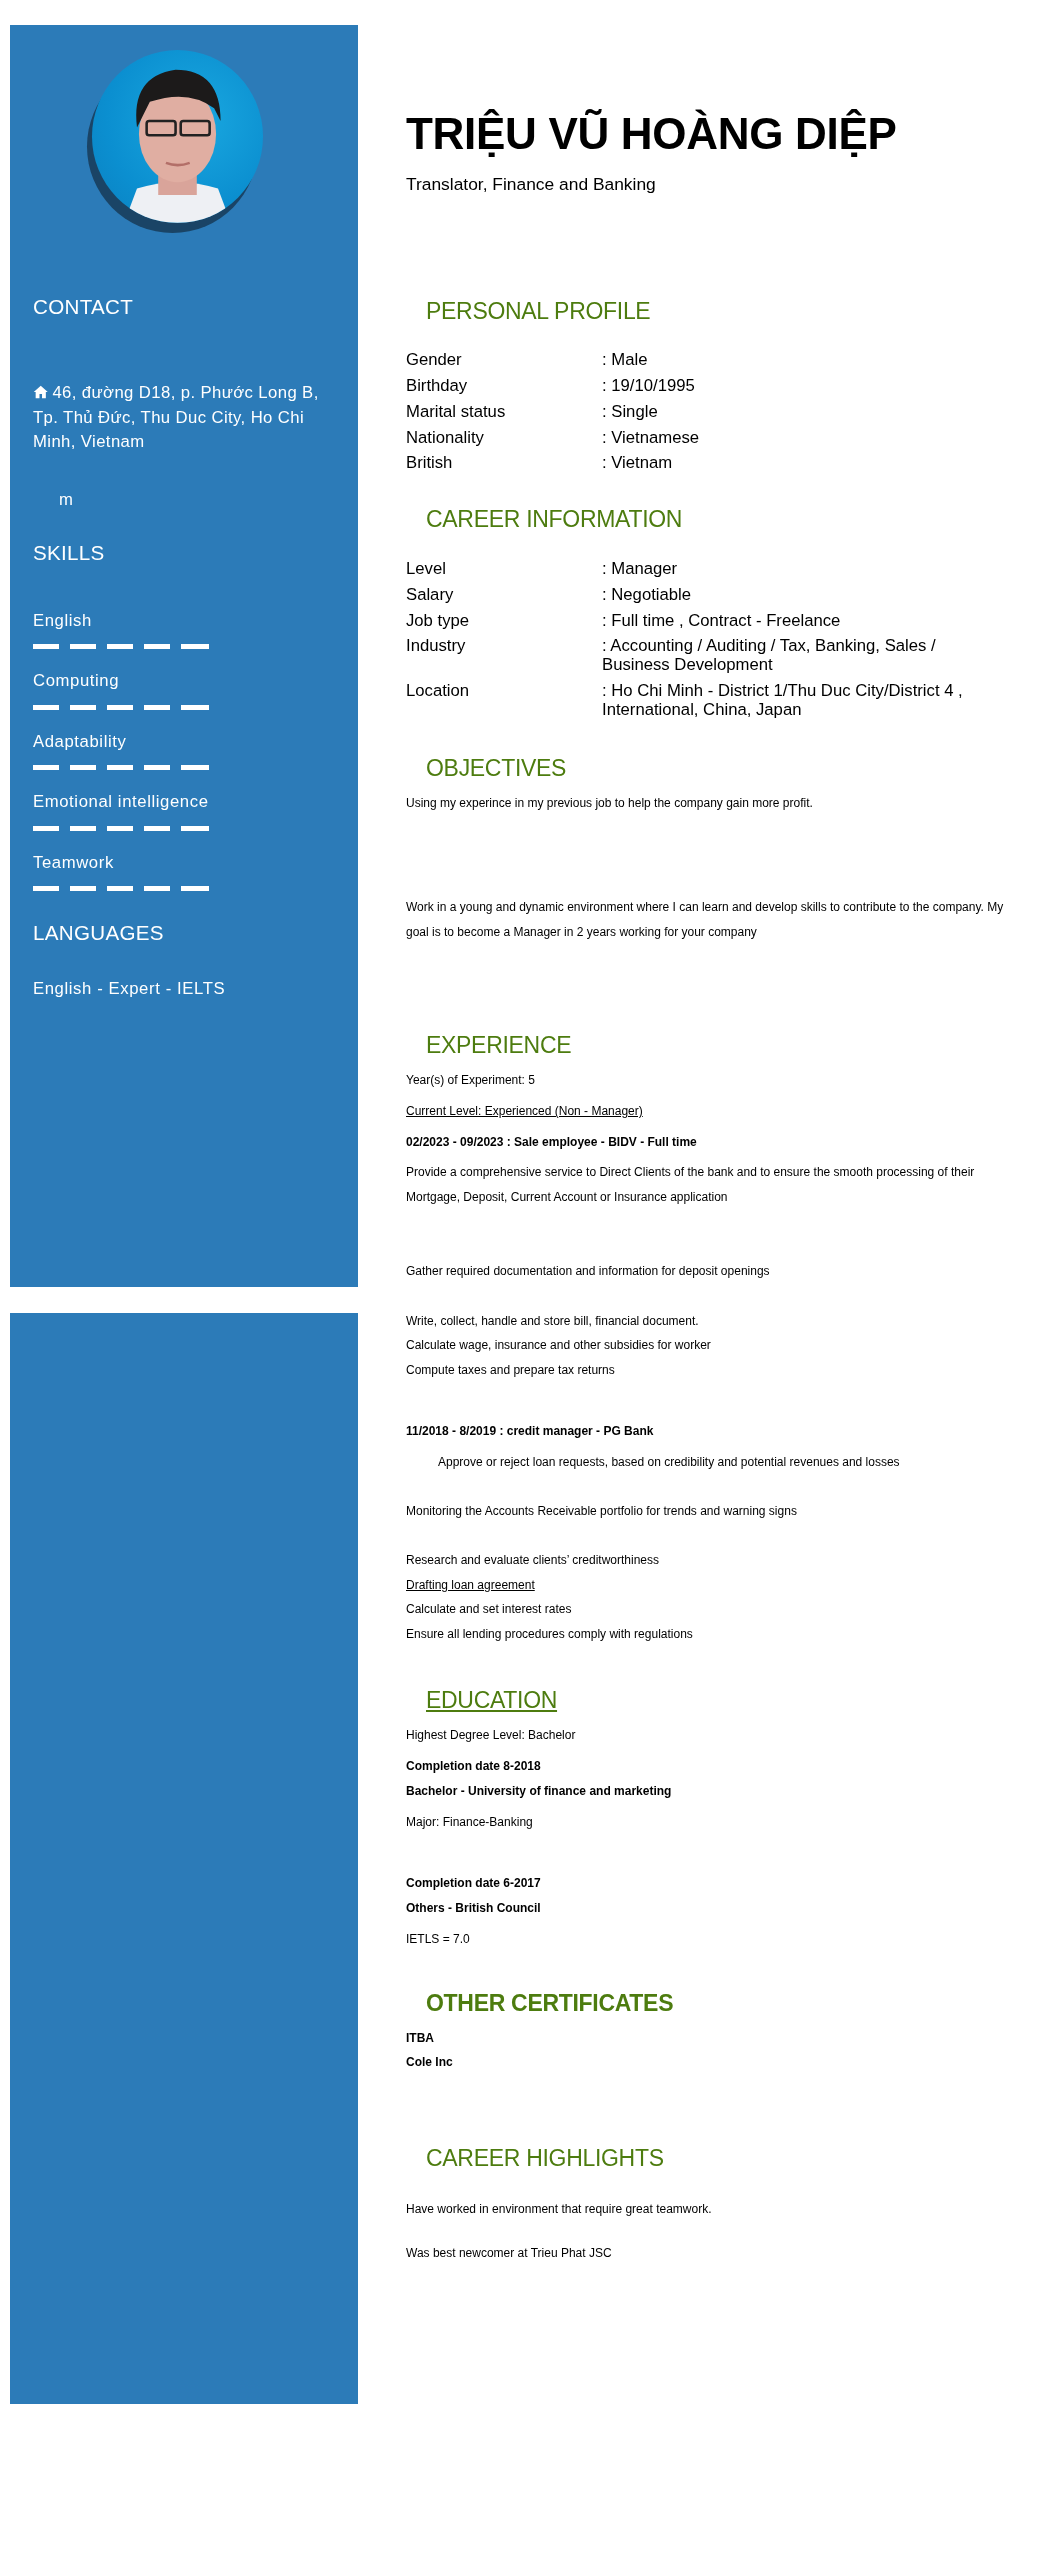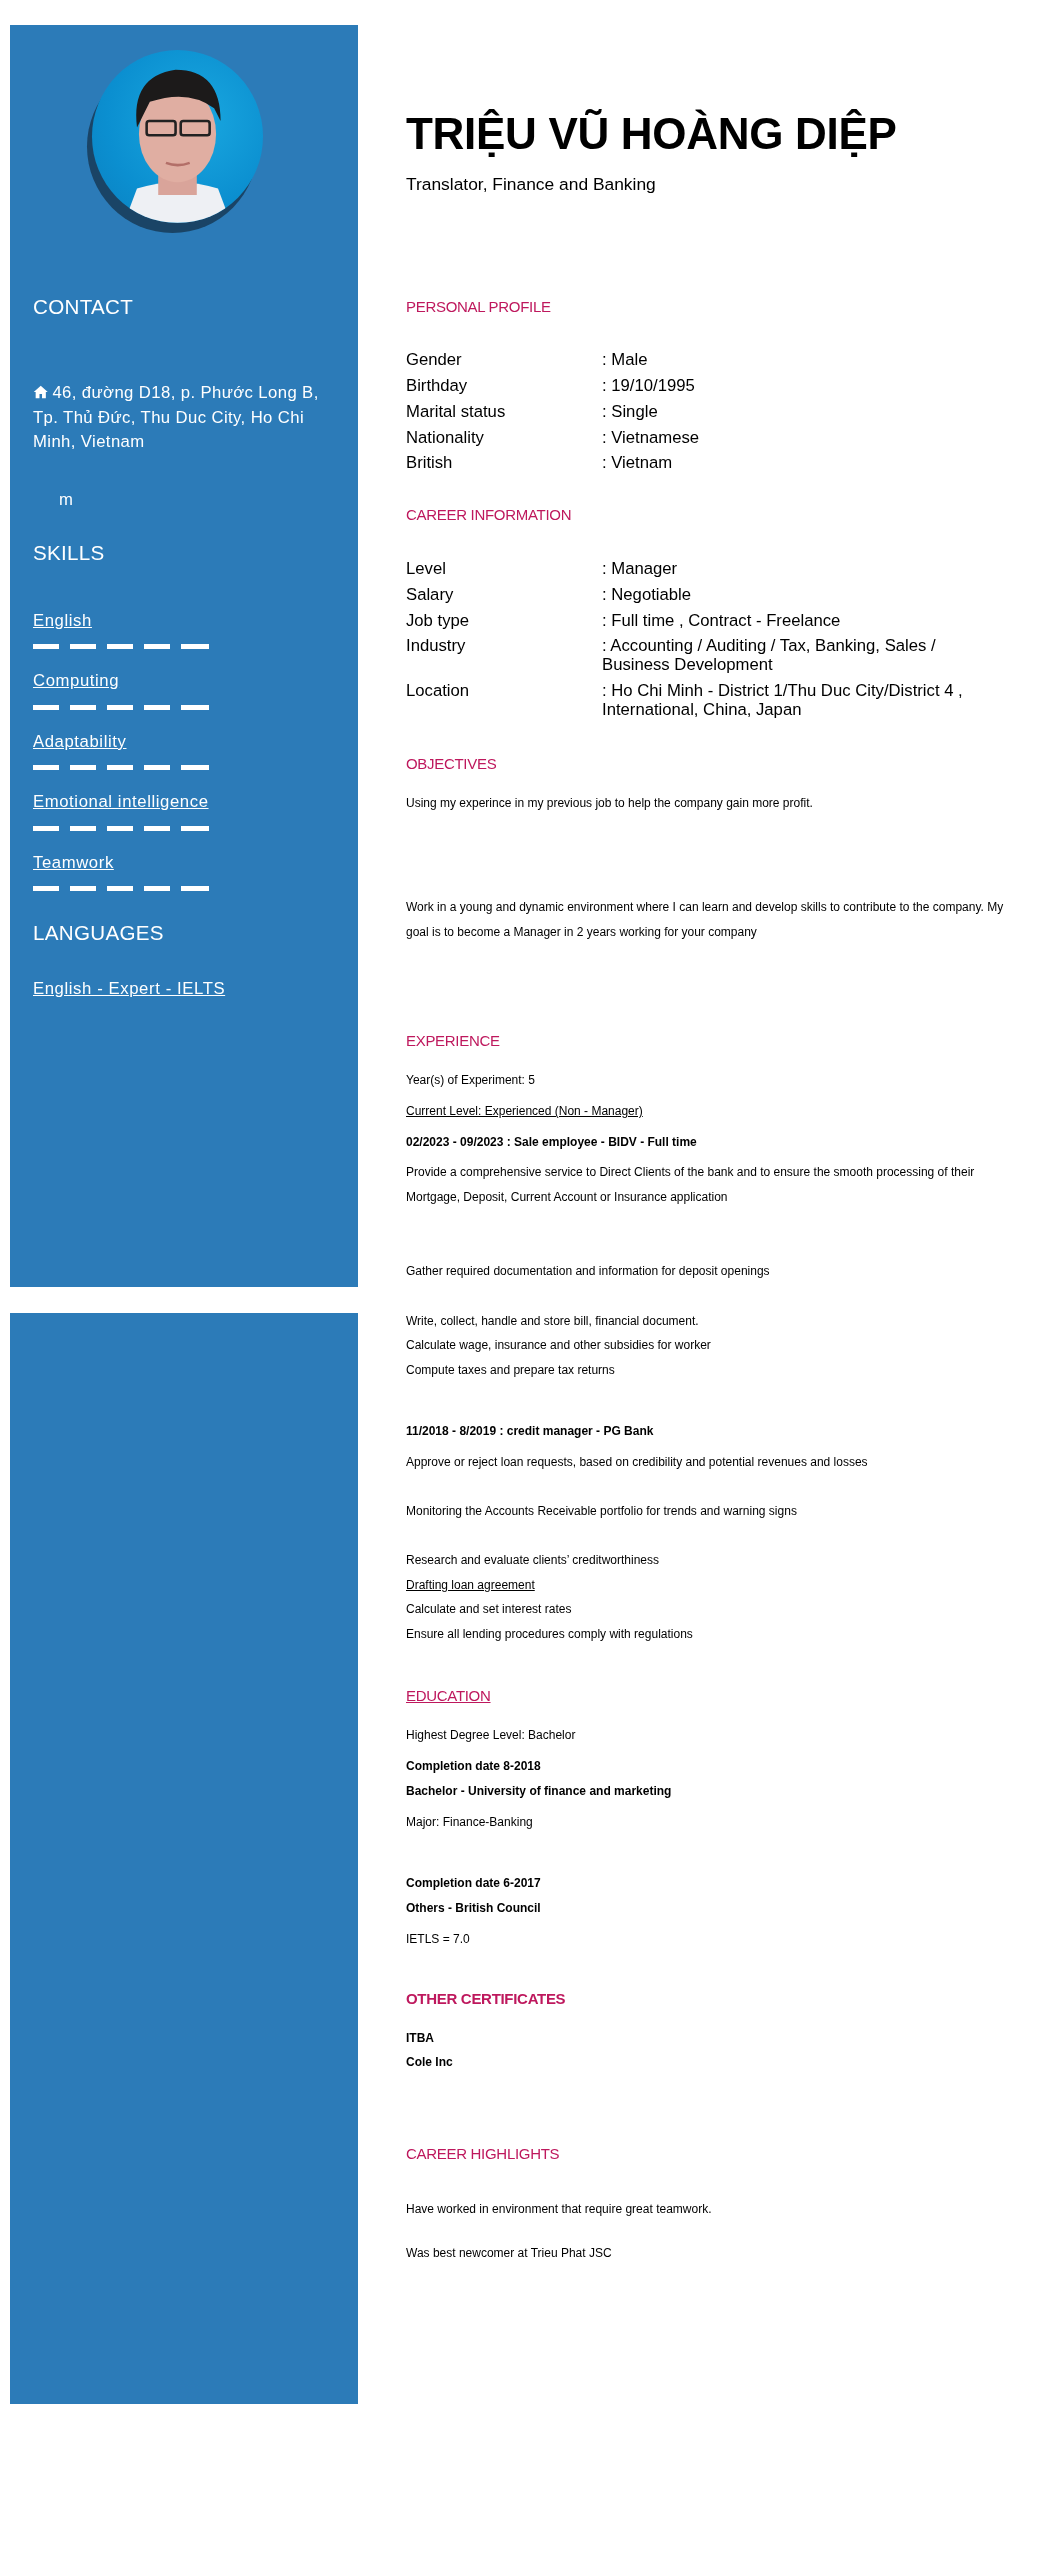--- a/index.html
+++ b/index.html
@@ -28,7 +28,7 @@
   .name { position: absolute; left: 406px; top: 109px; font-size: 44px; font-weight: bold; letter-spacing: -0.3px; }
   .subtitle { position: absolute; left: 406px; top: 174px; font-size: 17.4px; }
 
-  .sec-title { position: absolute; left: 406px; color: #be185d; font-size: 15px; letter-spacing: -0.3px; }
+  .sec-title { position: absolute; left: 426px; color: #4d7c0f; font-size: 23px; letter-spacing: -0.3px; }
   .txt { position: absolute; left: 406px; font-size: 12px; line-height: 24.5px; width: 599px; }
   .bold { font-weight: bold; }
   .kv-row { position: absolute; left: 406px; font-size: 16.7px; line-height: 19.3px; }

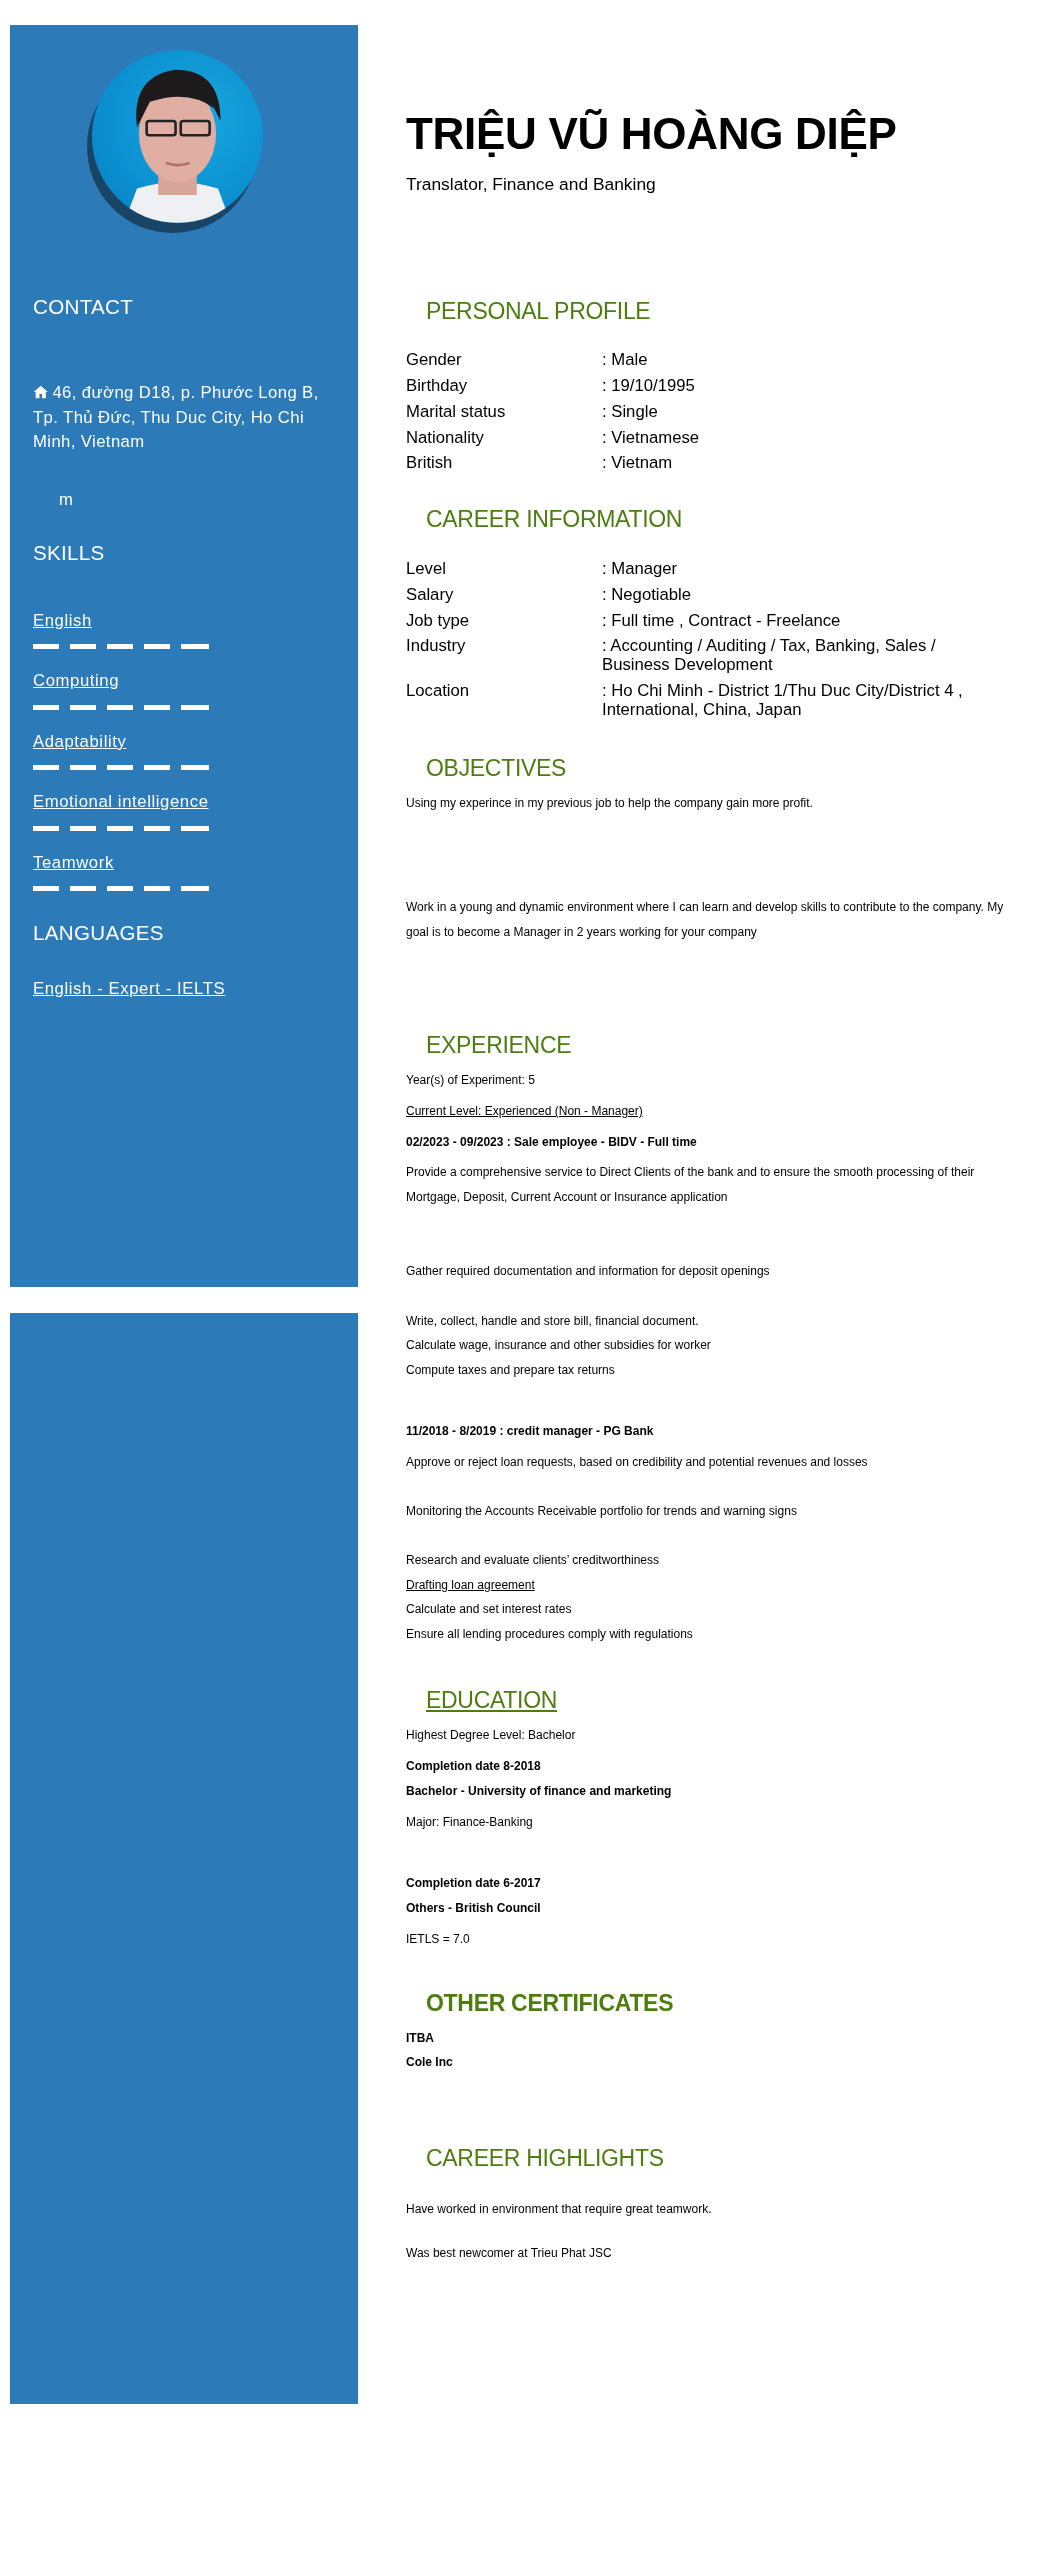--- a/index.html
+++ b/index.html
@@ -22,7 +22,7 @@
   .home-icon { display: inline-block; width: 15.5px; height: 14px; vertical-align: -1.3px; margin-right: 3.9px; }
   .contact-m { top: 488px; left: 59px; }
 
-  .skill-label { position: absolute; left: 33px; color: #fff; font-size: 16.7px; letter-spacing: 0.6px; text-decoration: underline; }
+  .skill-label { position: absolute; left: 33px; color: #fff; font-size: 16.7px; letter-spacing: 0.6px; }
   .skill-bar { position: absolute; left: 33px; height: 5.2px; width: 165px; }
   .skill-bar span { position: absolute; top: 0; height: 5.2px; width: 26px; background: #fff; }
   .name { position: absolute; left: 406px; top: 109px; font-size: 44px; font-weight: bold; letter-spacing: -0.3px; }

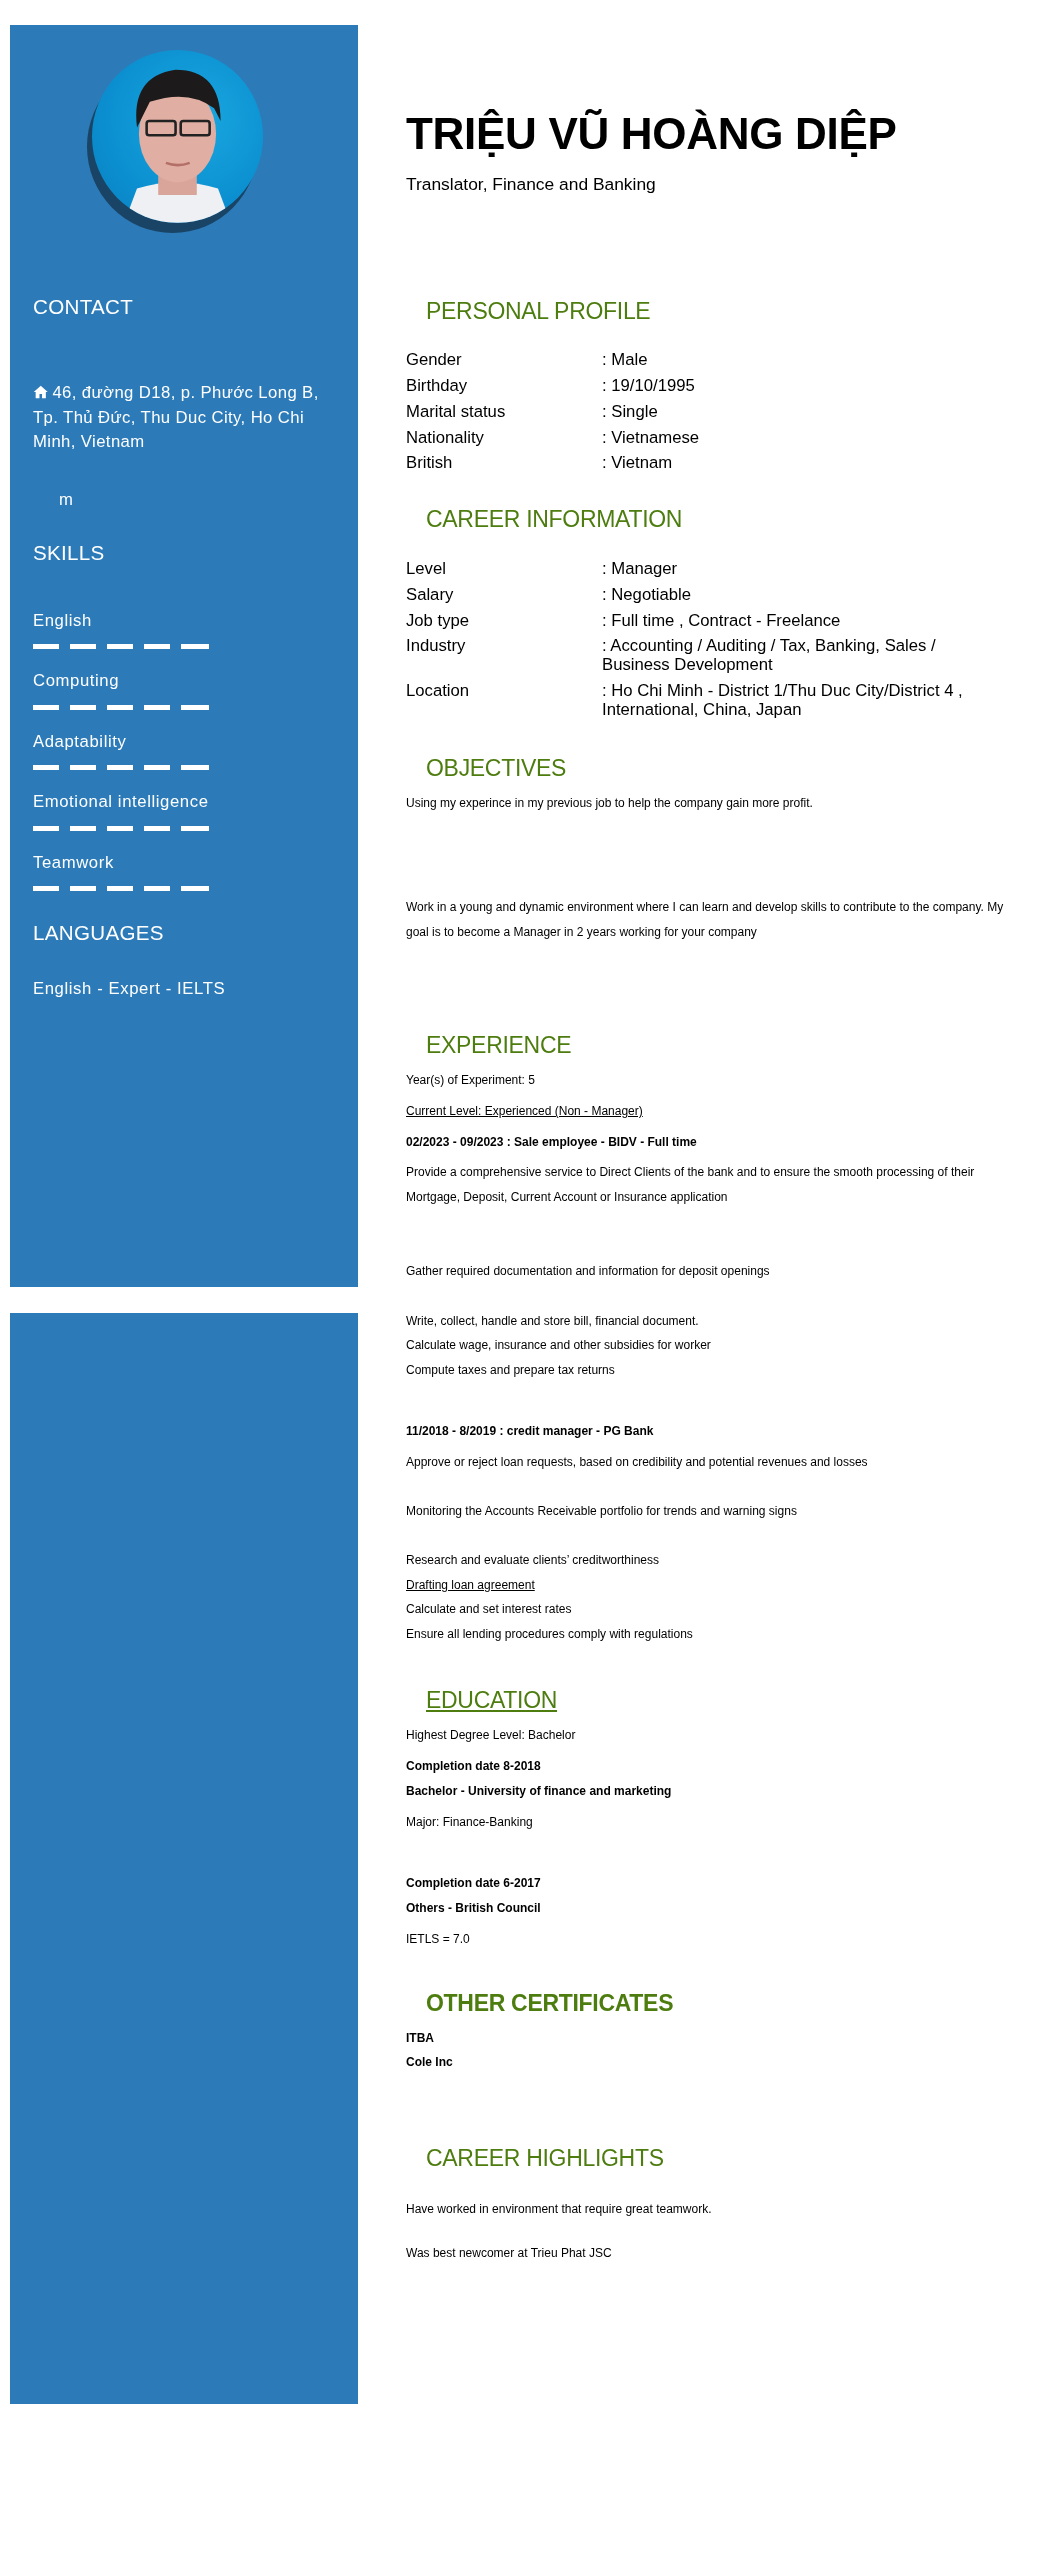--- a/index.html
+++ b/index.html
@@ -176,7 +176,7 @@
 <div class="txt" style="top:1358px;">Compute taxes and prepare tax returns</div>
 
 <div class="txt bold" style="top:1419px;">11/2018 - 8/2019 : credit manager - PG Bank</div>
-<div class="txt" style="top:1450px;">Approve or reject loan requests, based on credibility and potential revenues and losses</div>
+<div class="txt" style="top:1450px;margin-left:32px;">Approve or reject loan requests, based on credibility and potential revenues and losses</div>
 <div class="txt" style="top:1499px;">Monitoring the Accounts Receivable portfolio for trends and warning signs</div>
 <div class="txt" style="top:1548px;">Research and evaluate clients’ creditworthiness</div>
 <div class="txt" style="top:1573px;text-decoration:underline;">Drafting loan agreement</div>

